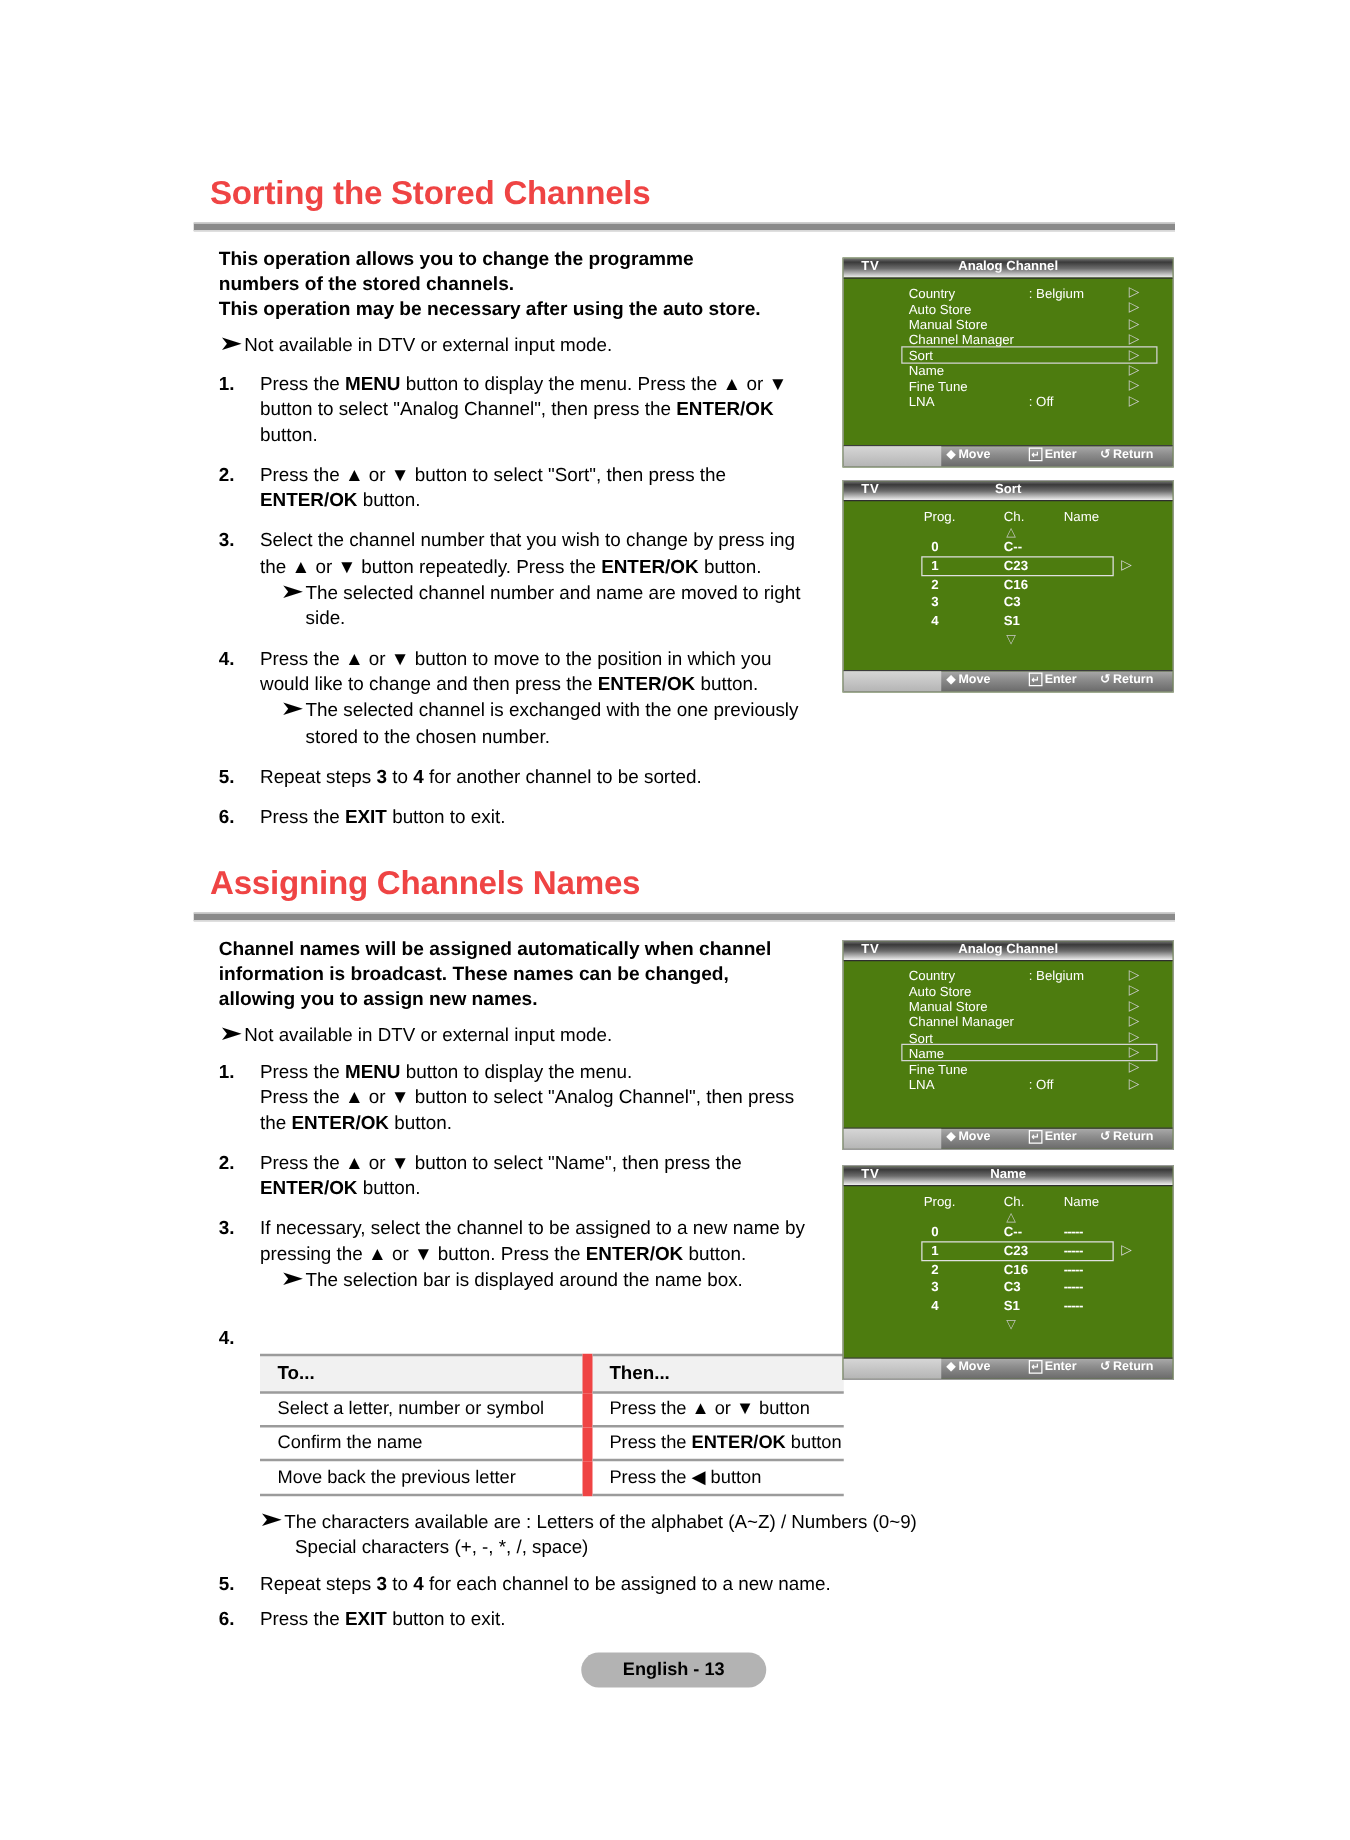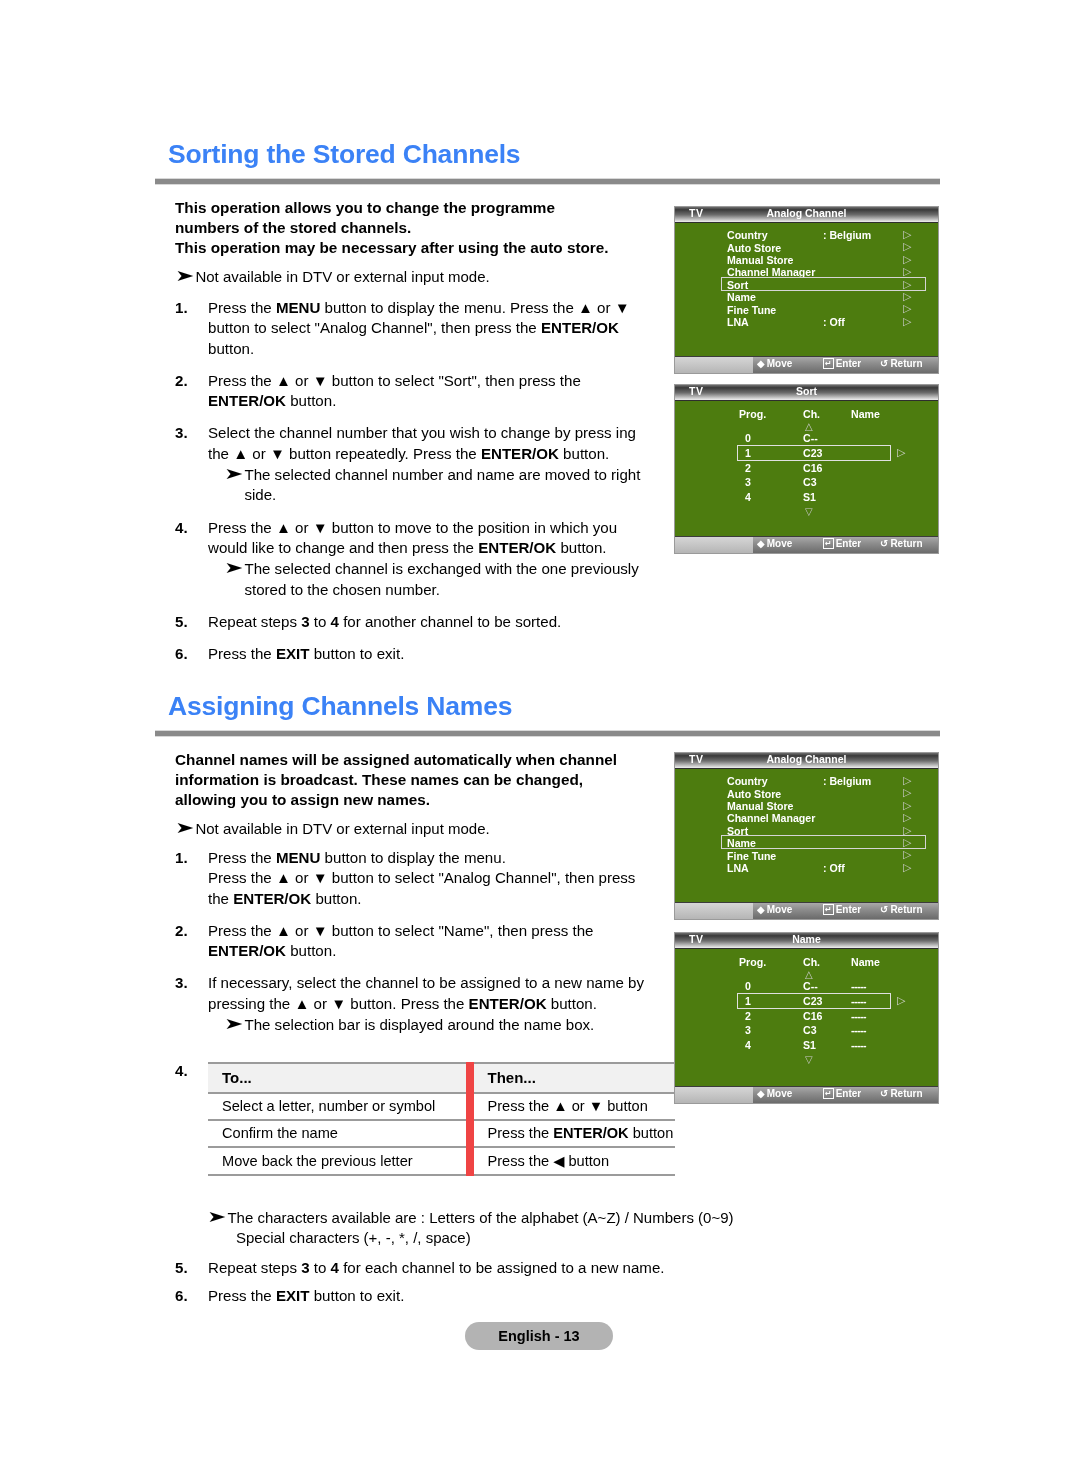--- a/index.html
+++ b/index.html
@@ -16,7 +16,7 @@
   
   .sec-title{
     font-size:26.5px;font-weight:bold;letter-spacing:-0.2px;
-    color:#3b82f6;line-height:1.1;
+    color:#ef4444;line-height:1.1;
   }
   .rule{
     height:5px;background:#8a8a8a;

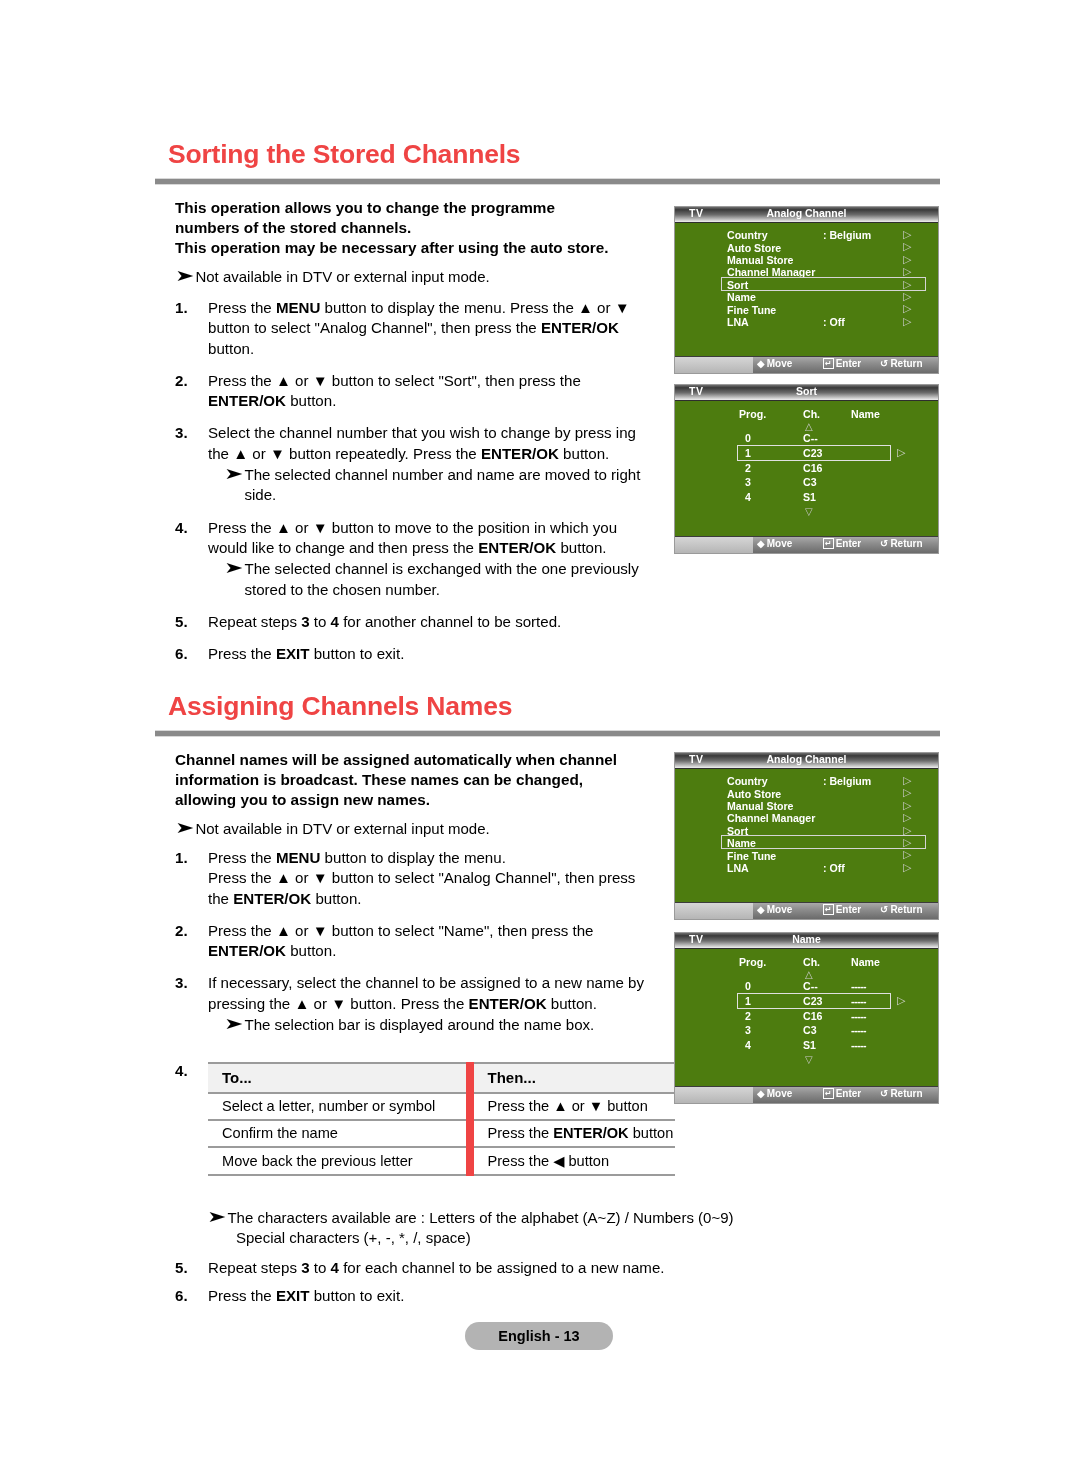--- a/index.html
+++ b/index.html
@@ -74,7 +74,7 @@
   .osd-rowwrap{position:relative;padding:6px 0 0 0;}
   .osd-row{
     position:relative;height:12.4px;display:flex;align-items:center;
-    font-size:10.6px;font-weight:bold;color:#ffffff;
+    font-size:10.6px;font-weight:normal;color:#ffffff;
   }
   .osd-row .lbl{position:absolute;left:52px;}
   .osd-row .val{position:absolute;left:148px;}

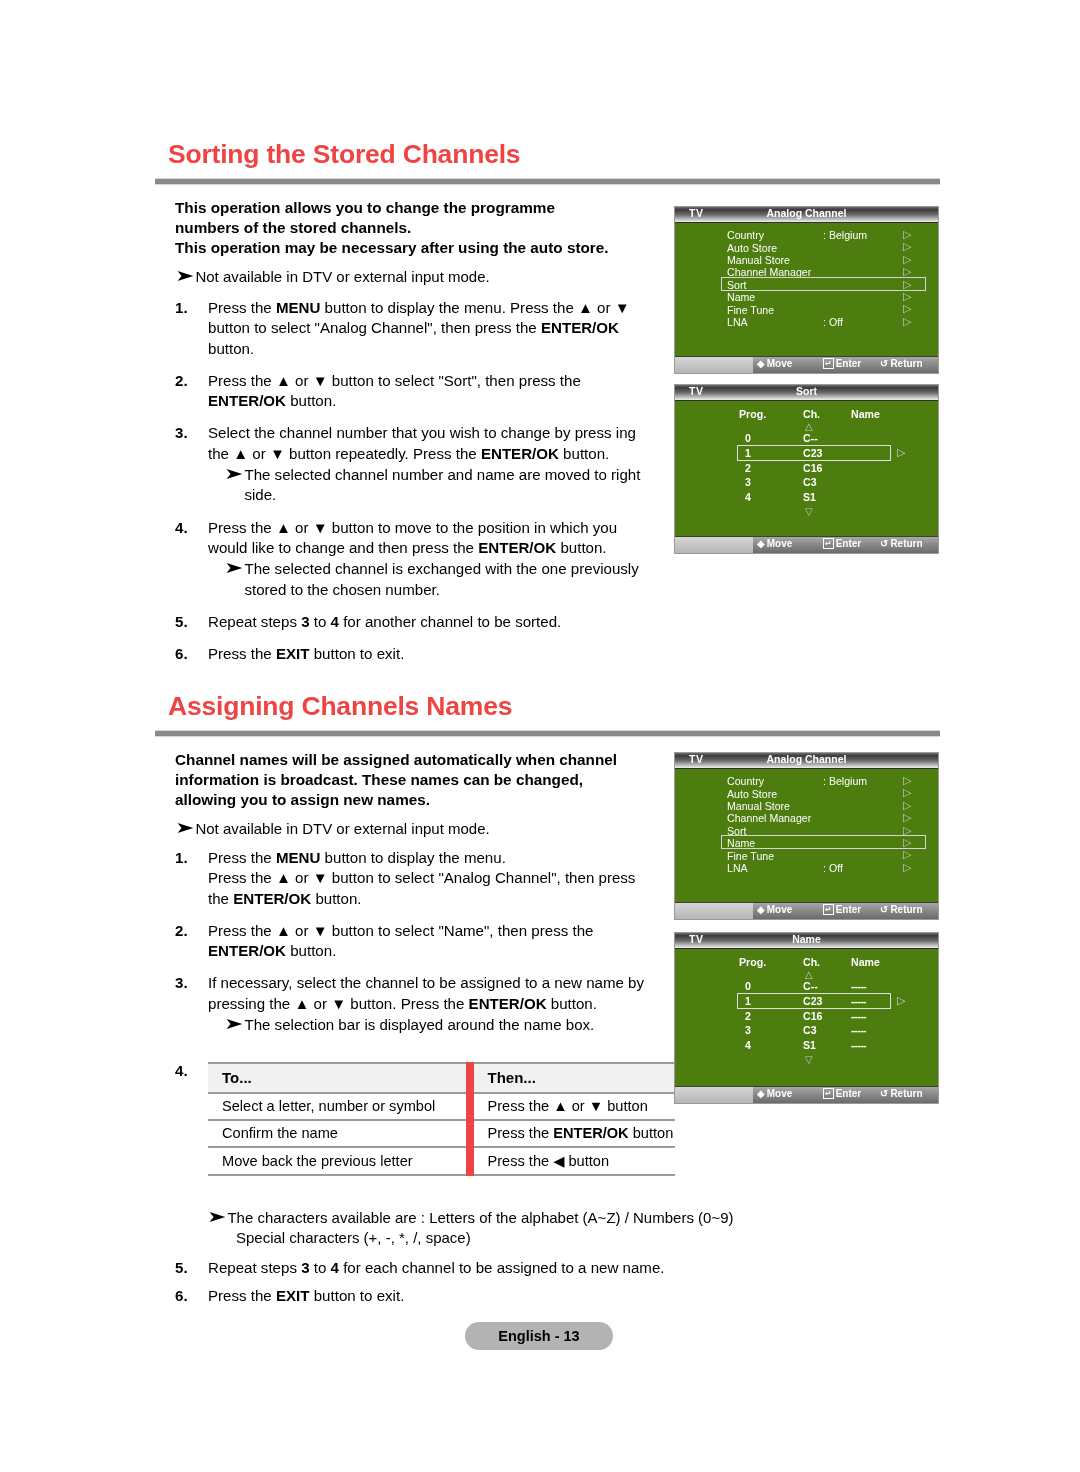--- a/index.html
+++ b/index.html
@@ -107,7 +107,7 @@
 
   
   .osd-hdr{
-    position:relative;height:13px;font-size:10.6px;font-weight:bold;color:#ffffff;padding-left:18px;
+    position:relative;height:13px;font-size:10.6px;font-weight:normal;color:#ffffff;padding-left:18px;
   }
   .osd-hdr span{position:absolute;}
   .c-prog{left:64px;}

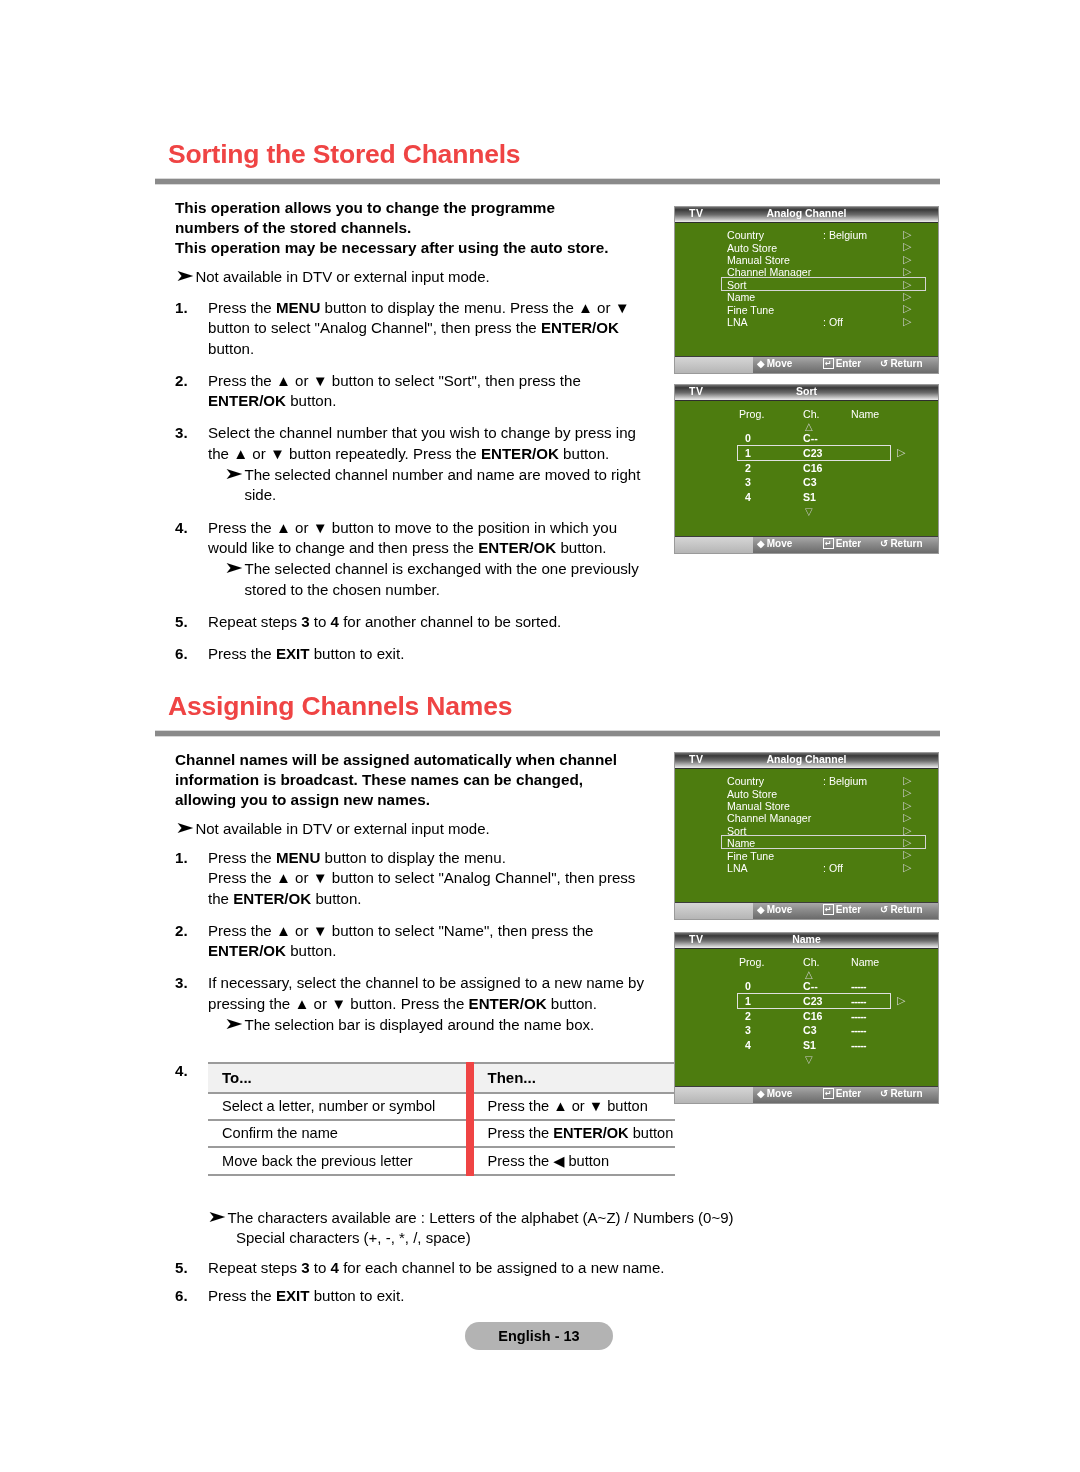--- a/index.html
+++ b/index.html
@@ -135,6 +135,7 @@
   .tbl{
     border-collapse:collapse;width:100%;
     font-size:14.6px;
+    margin-top:21px;
   }
   .tbl th{
     text-align:left;font-weight:bold;font-size:15px;

